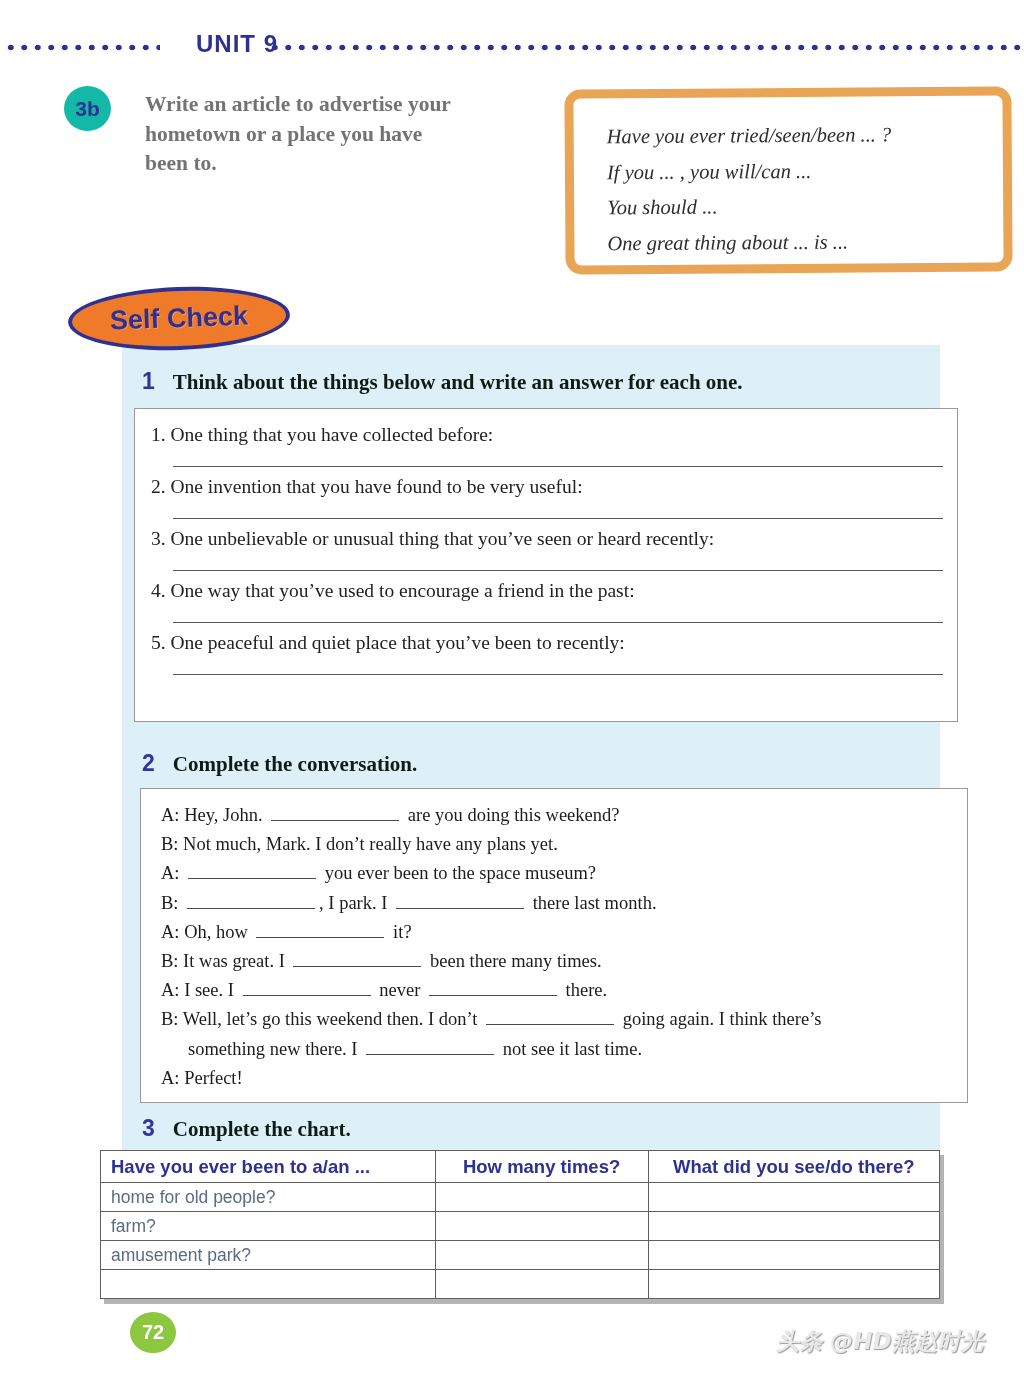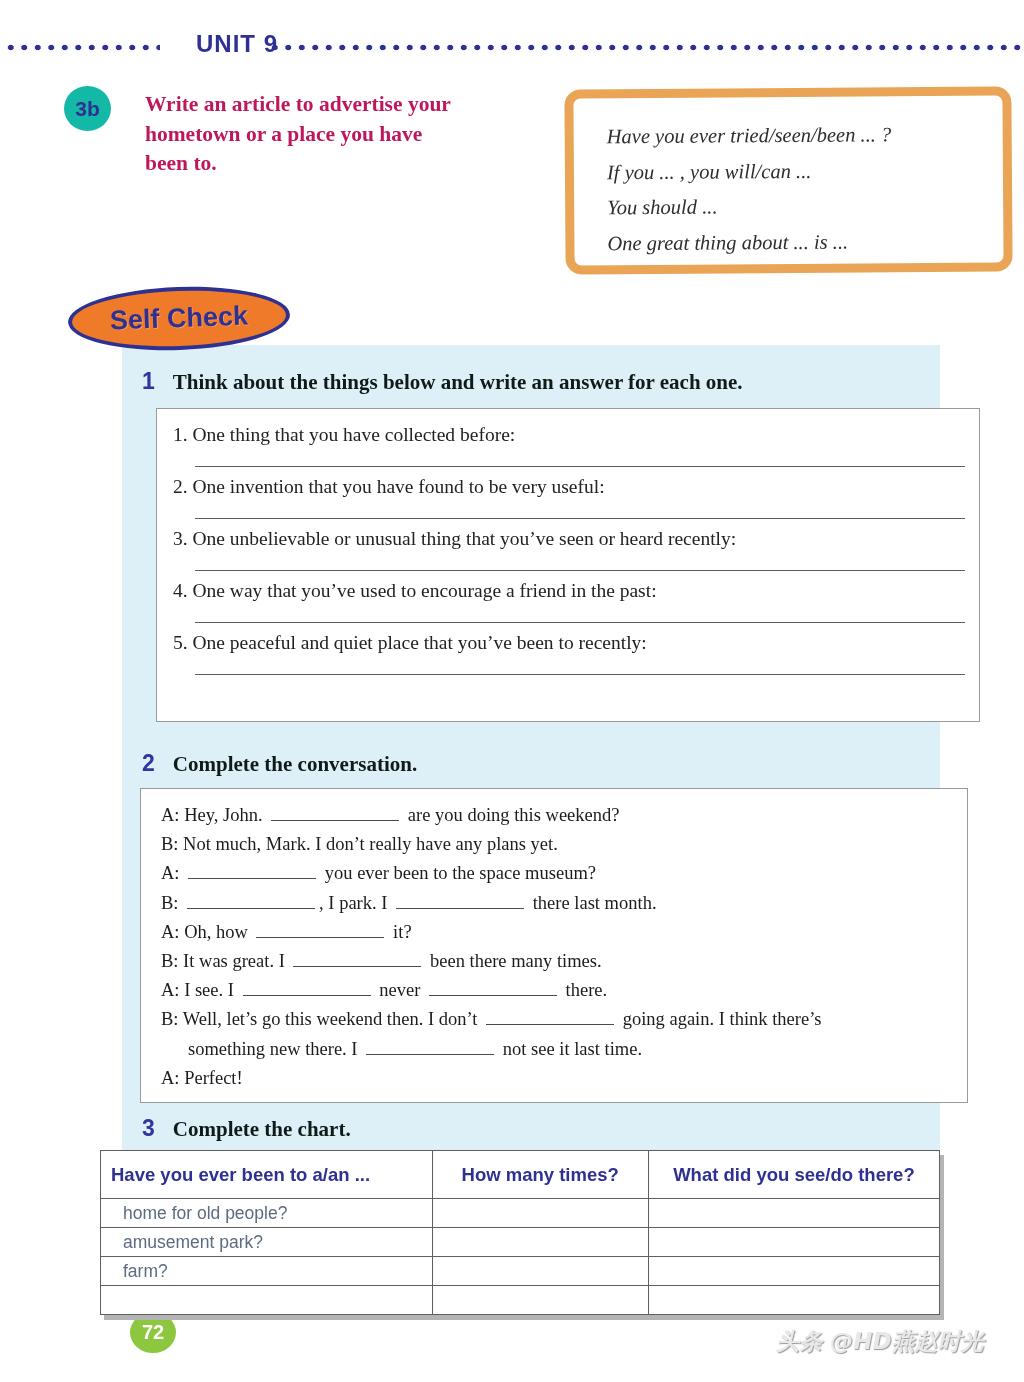--- a/index.html
+++ b/index.html
@@ -29,7 +29,7 @@
     font-family:"Liberation Sans", sans-serif; font-weight:bold; font-size:21px; color:#2e3192;
   }
   .task3b-text { position:absolute; left:145px; top:90px; width:420px; }
-  .t3b-line { font-weight:bold; font-size:21.5px; line-height:29.5px; color:#be185d; }
+  .t3b-line { font-weight:bold; font-size:21.5px; line-height:29.5px; color:#737373; }
   .hint-box {
     position:absolute; left:565px; top:88px; width:447px; height:185px; box-sizing:border-box;
     background:#ffffff; border:9px solid #e9a455; border-radius:16px;

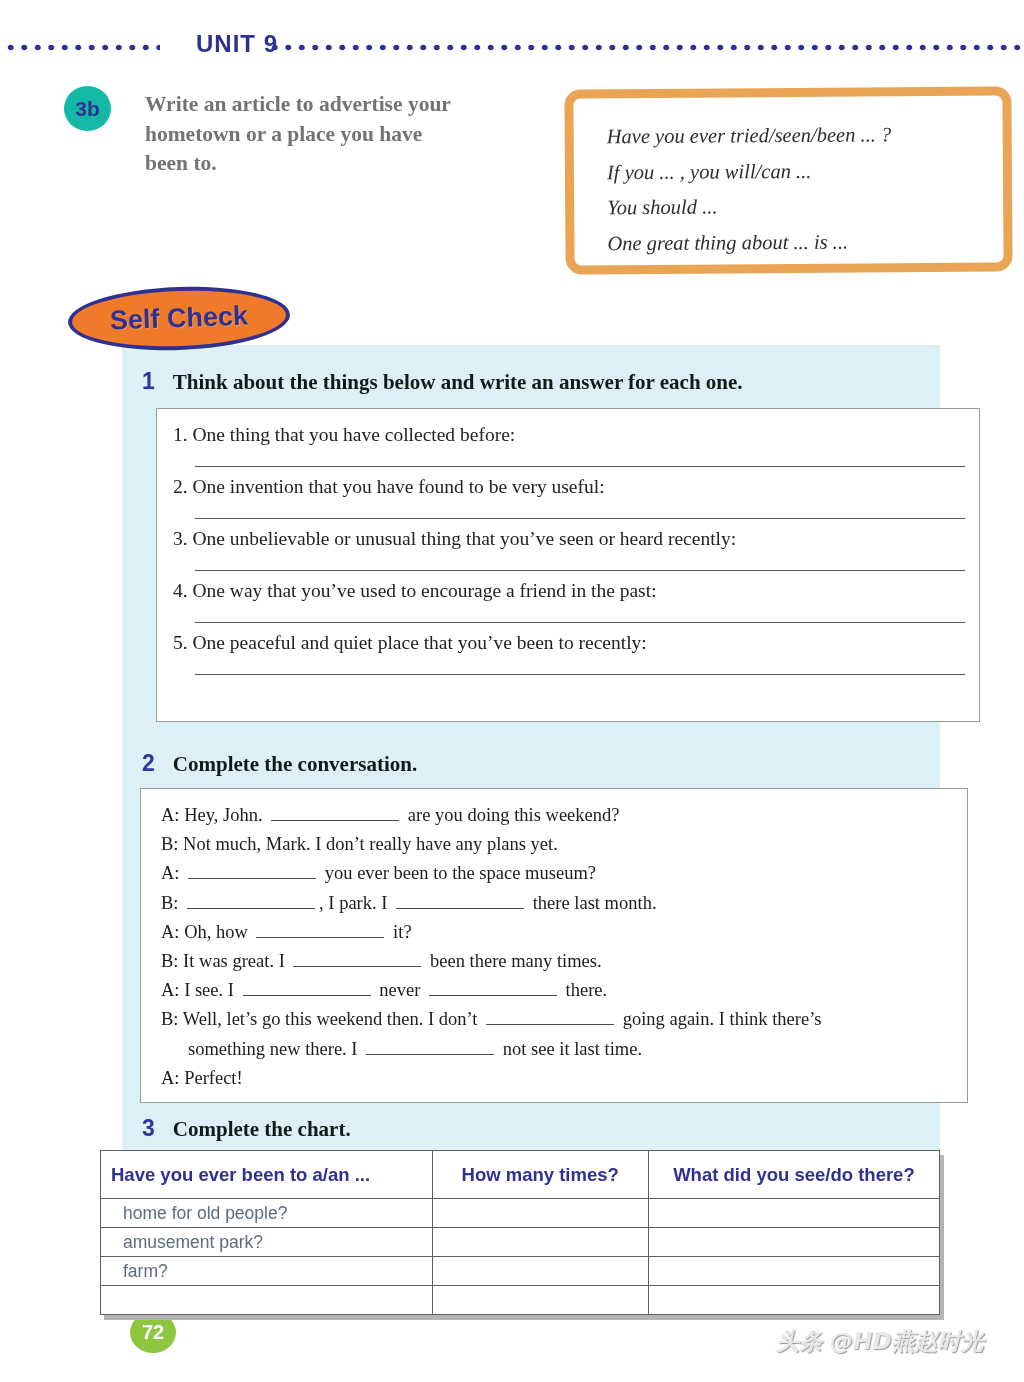--- a/index.html
+++ b/index.html
@@ -57,7 +57,7 @@
   .sec3-head { left:142px; top:1115px; }
   
   .white-box { position:absolute; background:#ffffff; border:1px solid #9a9a9a; z-index:2; box-sizing:border-box; }
-  .box1 { left:156px; top:408px; width:824px; height:314px; padding-top:6px; }
+  .box1 { left:134px; top:408px; width:824px; height:314px; padding-top:6px; }
   .item-text { font-size:19.5px; line-height:26px; color:#222222; padding-left:16px; margin-top:7px; }
   .answer-rule { margin:18px 14px 0 38px; height:0; border-bottom:1.4px solid #5a5a5a; }
   .box2 { left:140px; top:788px; width:828px; height:315px; padding:12px 14px 0 20px; }

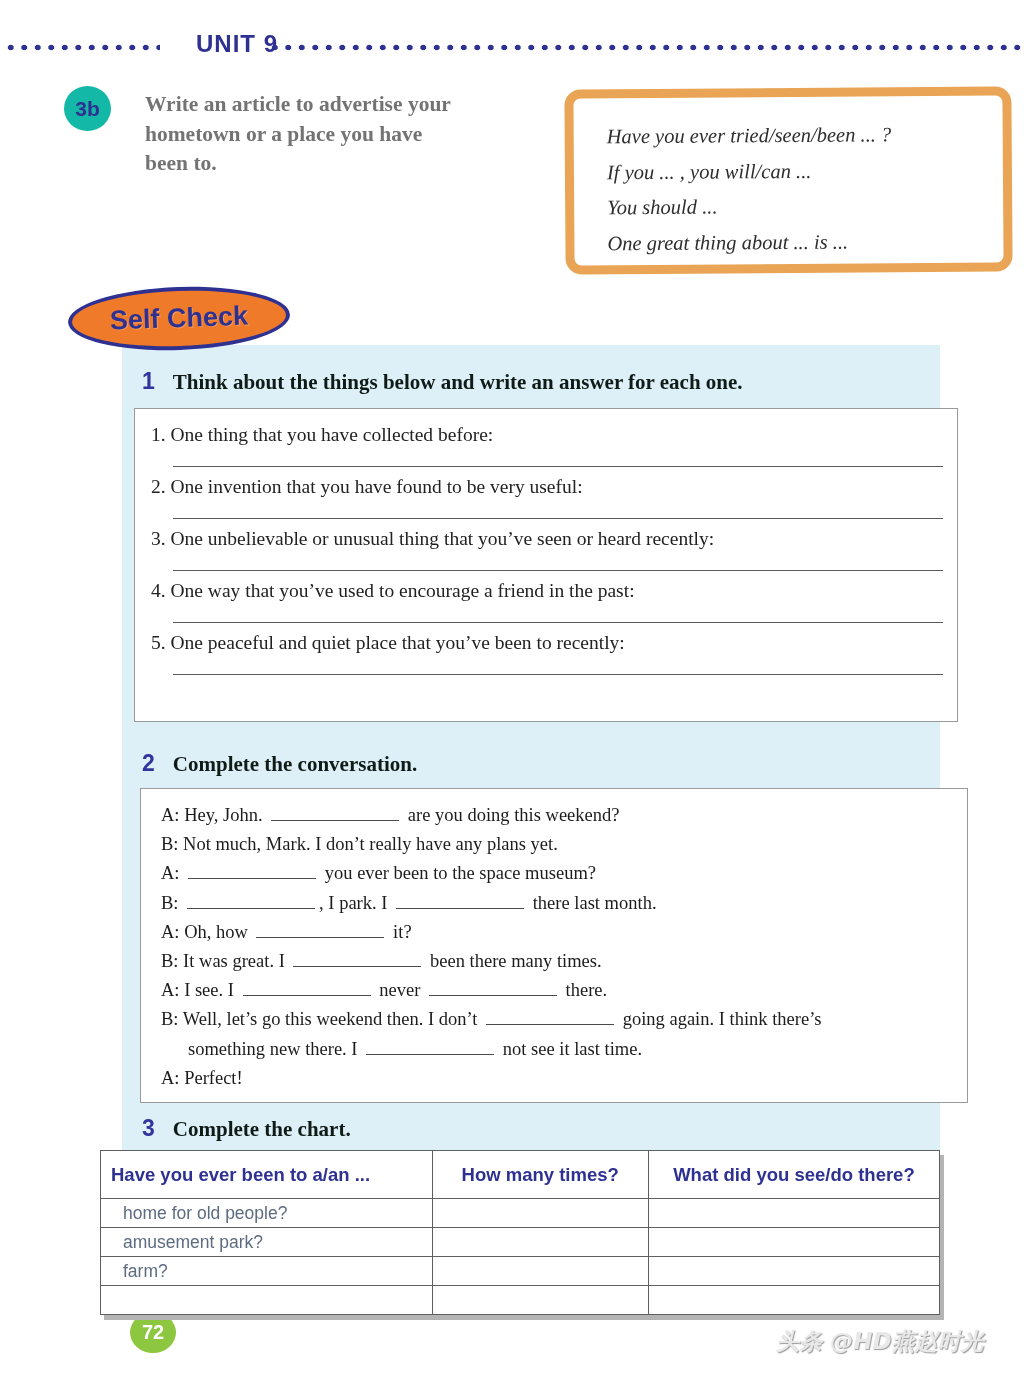--- a/index.html
+++ b/index.html
@@ -77,7 +77,7 @@
   .chart-table th, .chart-table td { border:1.5px solid #5f5f5f; }
   .chart-table th {
     height:31px; font-size:18.5px; font-weight:bold; color:#2e3192;
-    text-align:center; padding:8px 6px;
+    text-align:center; padding:0 6px;
   }
   .chart-table th.first { text-align:left; padding-left:10px; }
   .chart-table td { height:26px; font-size:17.5px; color:#5d6b80; padding-left:22px; }

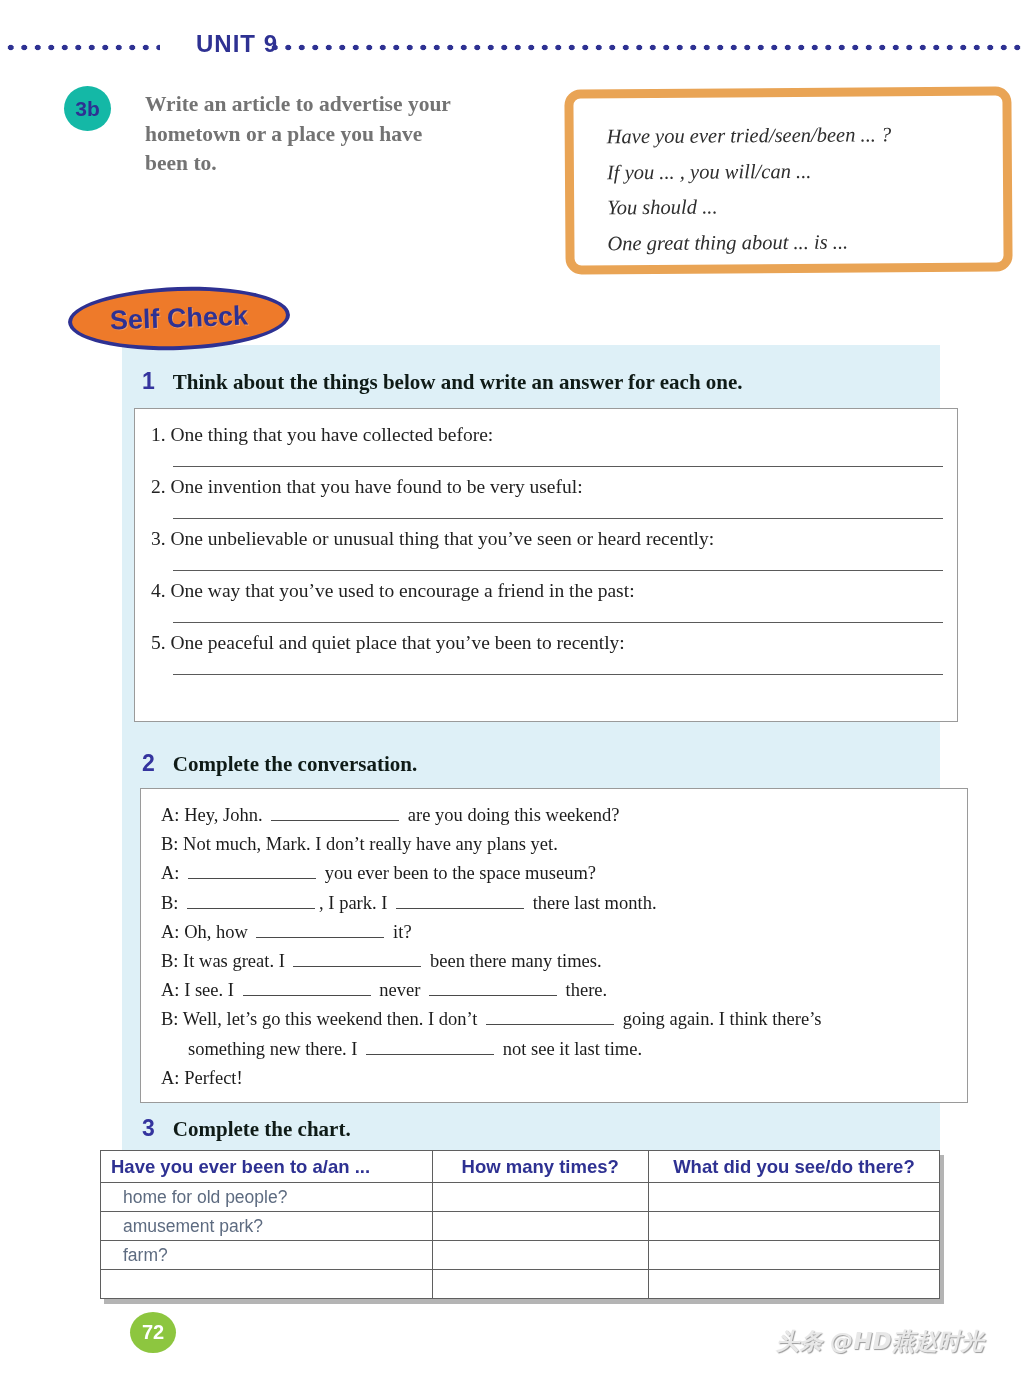--- a/index.html
+++ b/index.html
@@ -80,7 +80,7 @@
     text-align:center; padding:0 6px;
   }
   .chart-table th.first { text-align:left; padding-left:10px; }
-  .chart-table td { height:26px; font-size:17.5px; color:#5d6b80; padding-left:22px; }
+  .chart-table td { height:26px; font-size:17.5px; color:#5d6b80; padding-left:10px; }
   .col1 { width:334px; } .col2 { width:210px; } .col3 { width:294px; }
   
   .page-num {

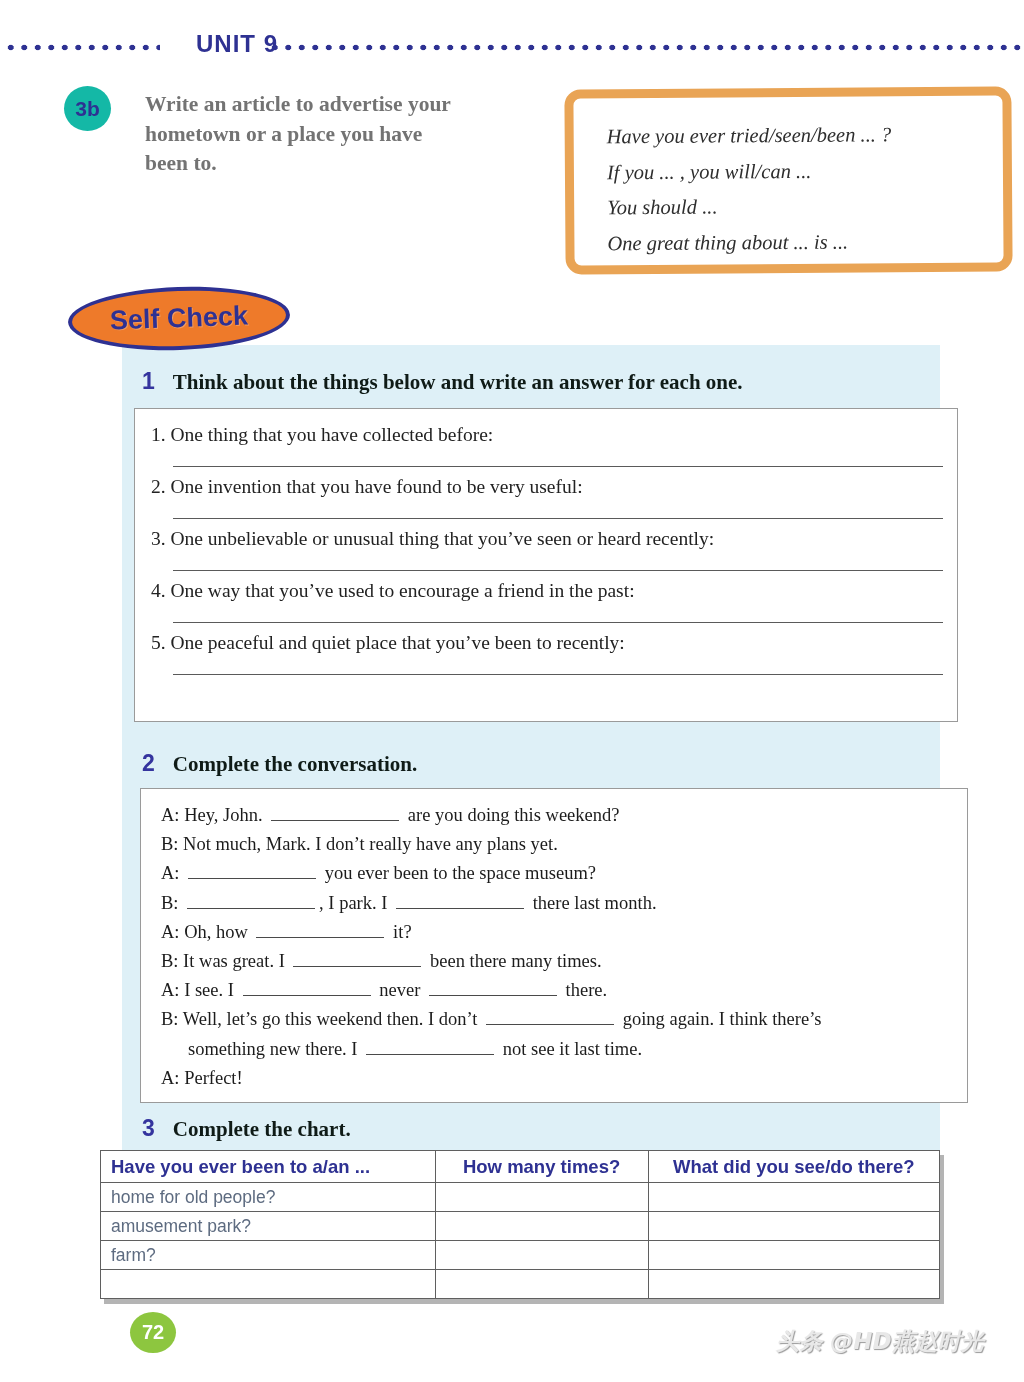--- a/index.html
+++ b/index.html
@@ -174,12 +174,12 @@
           <td class="col3"></td>
         </tr>
         <tr>
-          <td class="col1">amusement park?</td>
+          <td class="col1">farm?</td>
           <td class="col2"></td>
           <td class="col3"></td>
         </tr>
         <tr>
-          <td class="col1">farm?</td>
+          <td class="col1">amusement park?</td>
           <td class="col2"></td>
           <td class="col3"></td>
         </tr>

